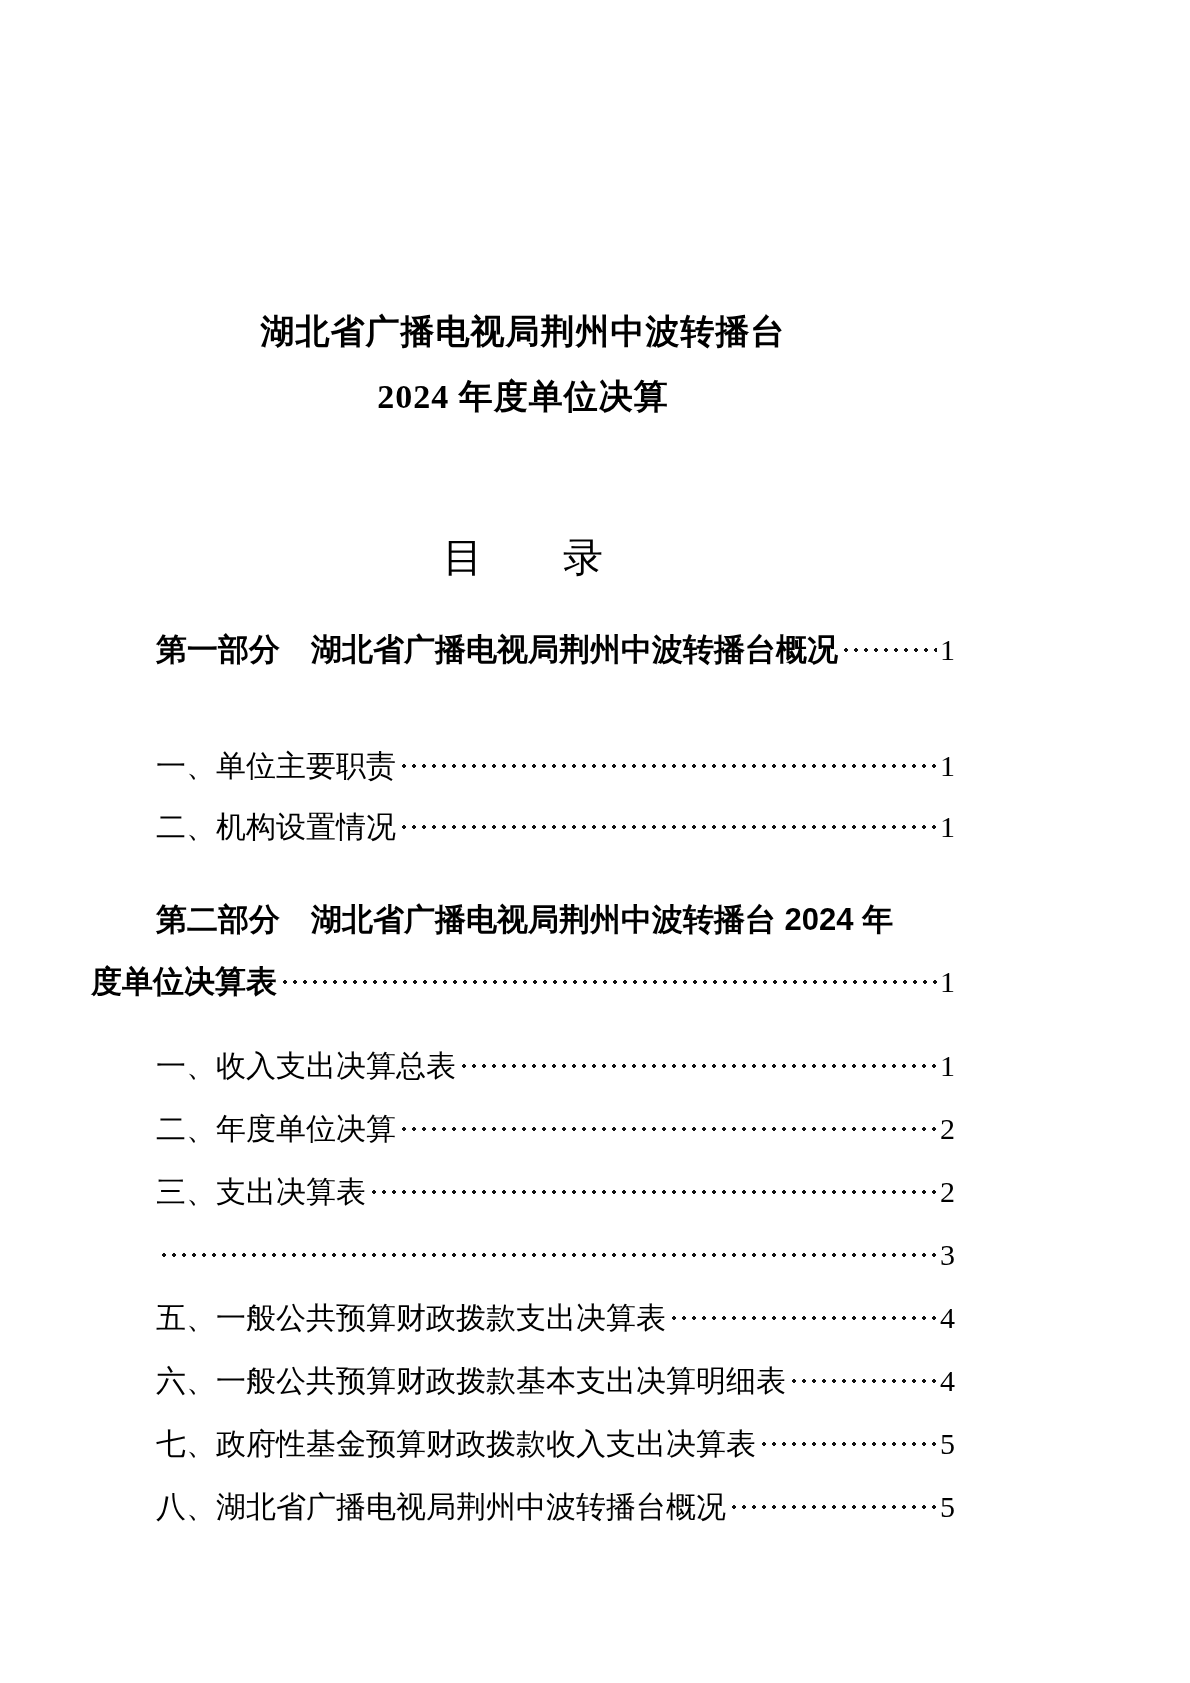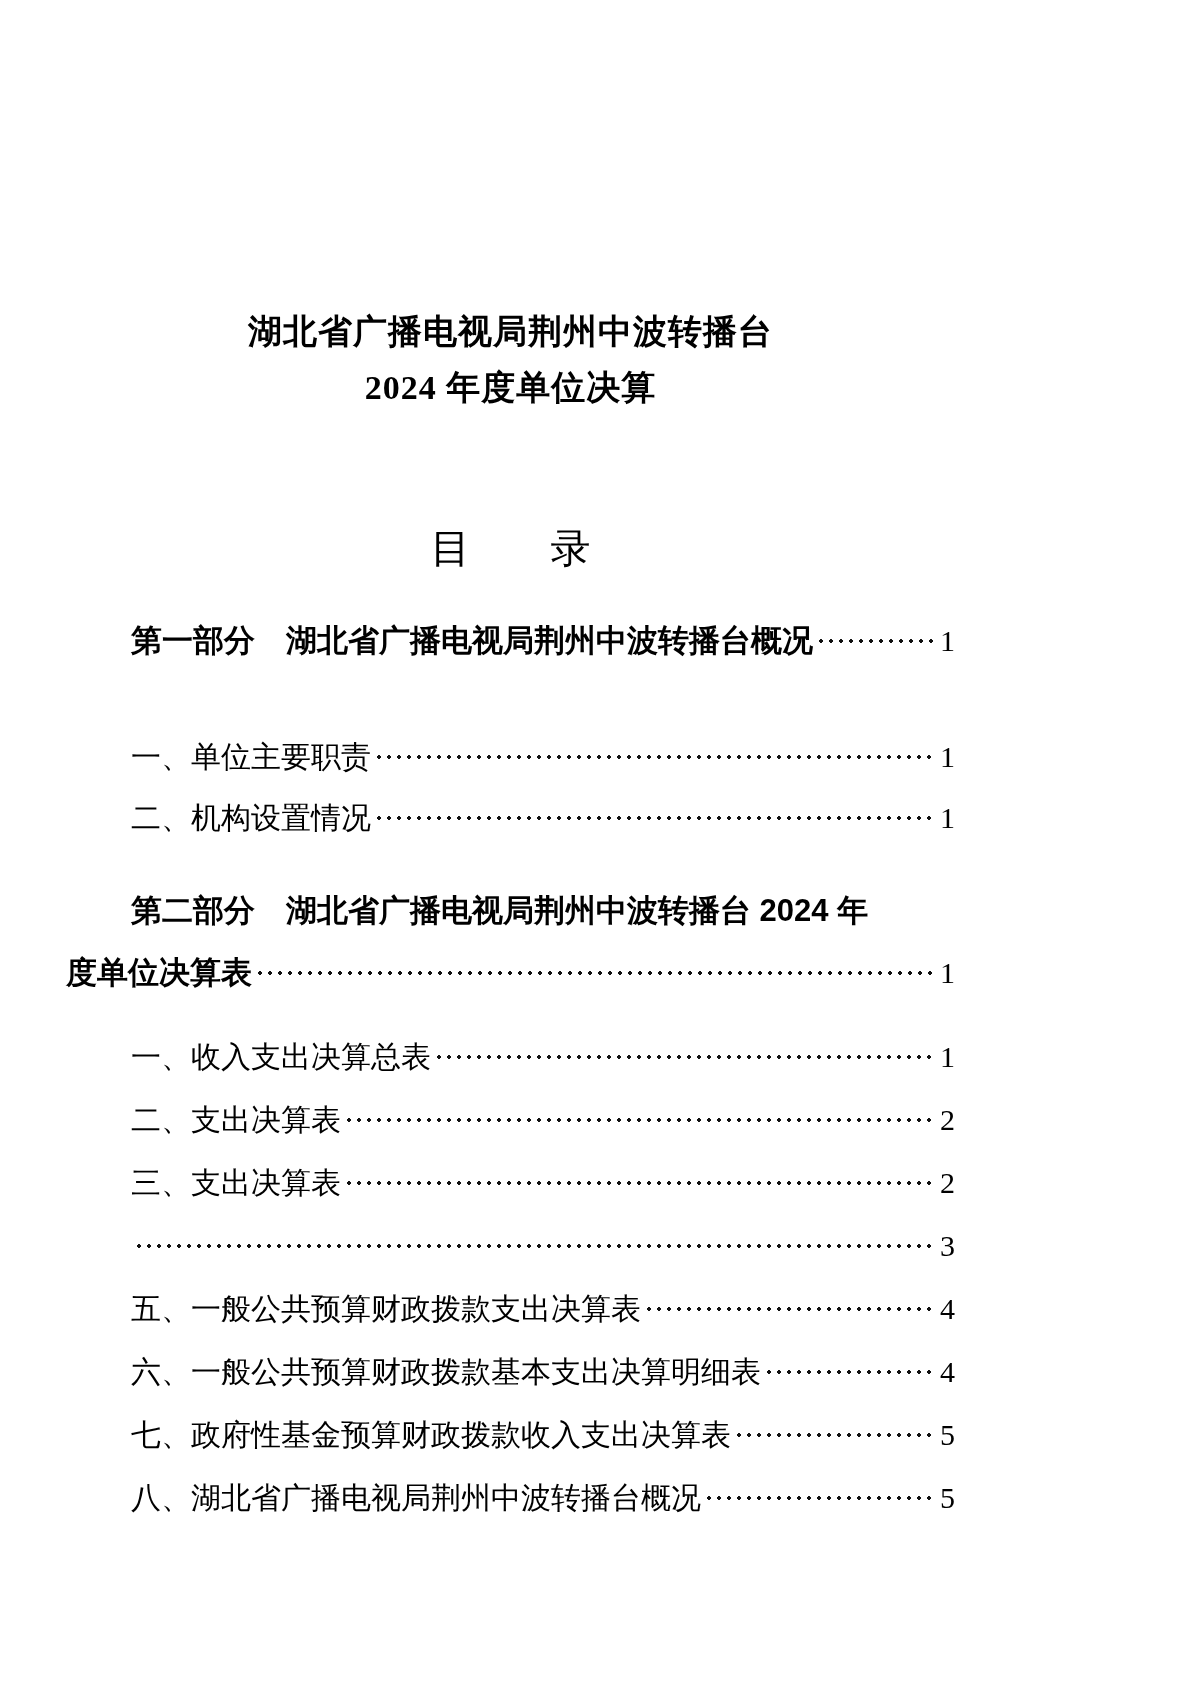--- a/index.html
+++ b/index.html
@@ -19,7 +19,7 @@
     box-sizing: border-box;
     width: 1190px;
     height: 1683px;
-    padding: 308px 235px 0 66px; 
+    padding: 308px 235px 0 91px; 
   }
   .title-line {
     height: 48px;

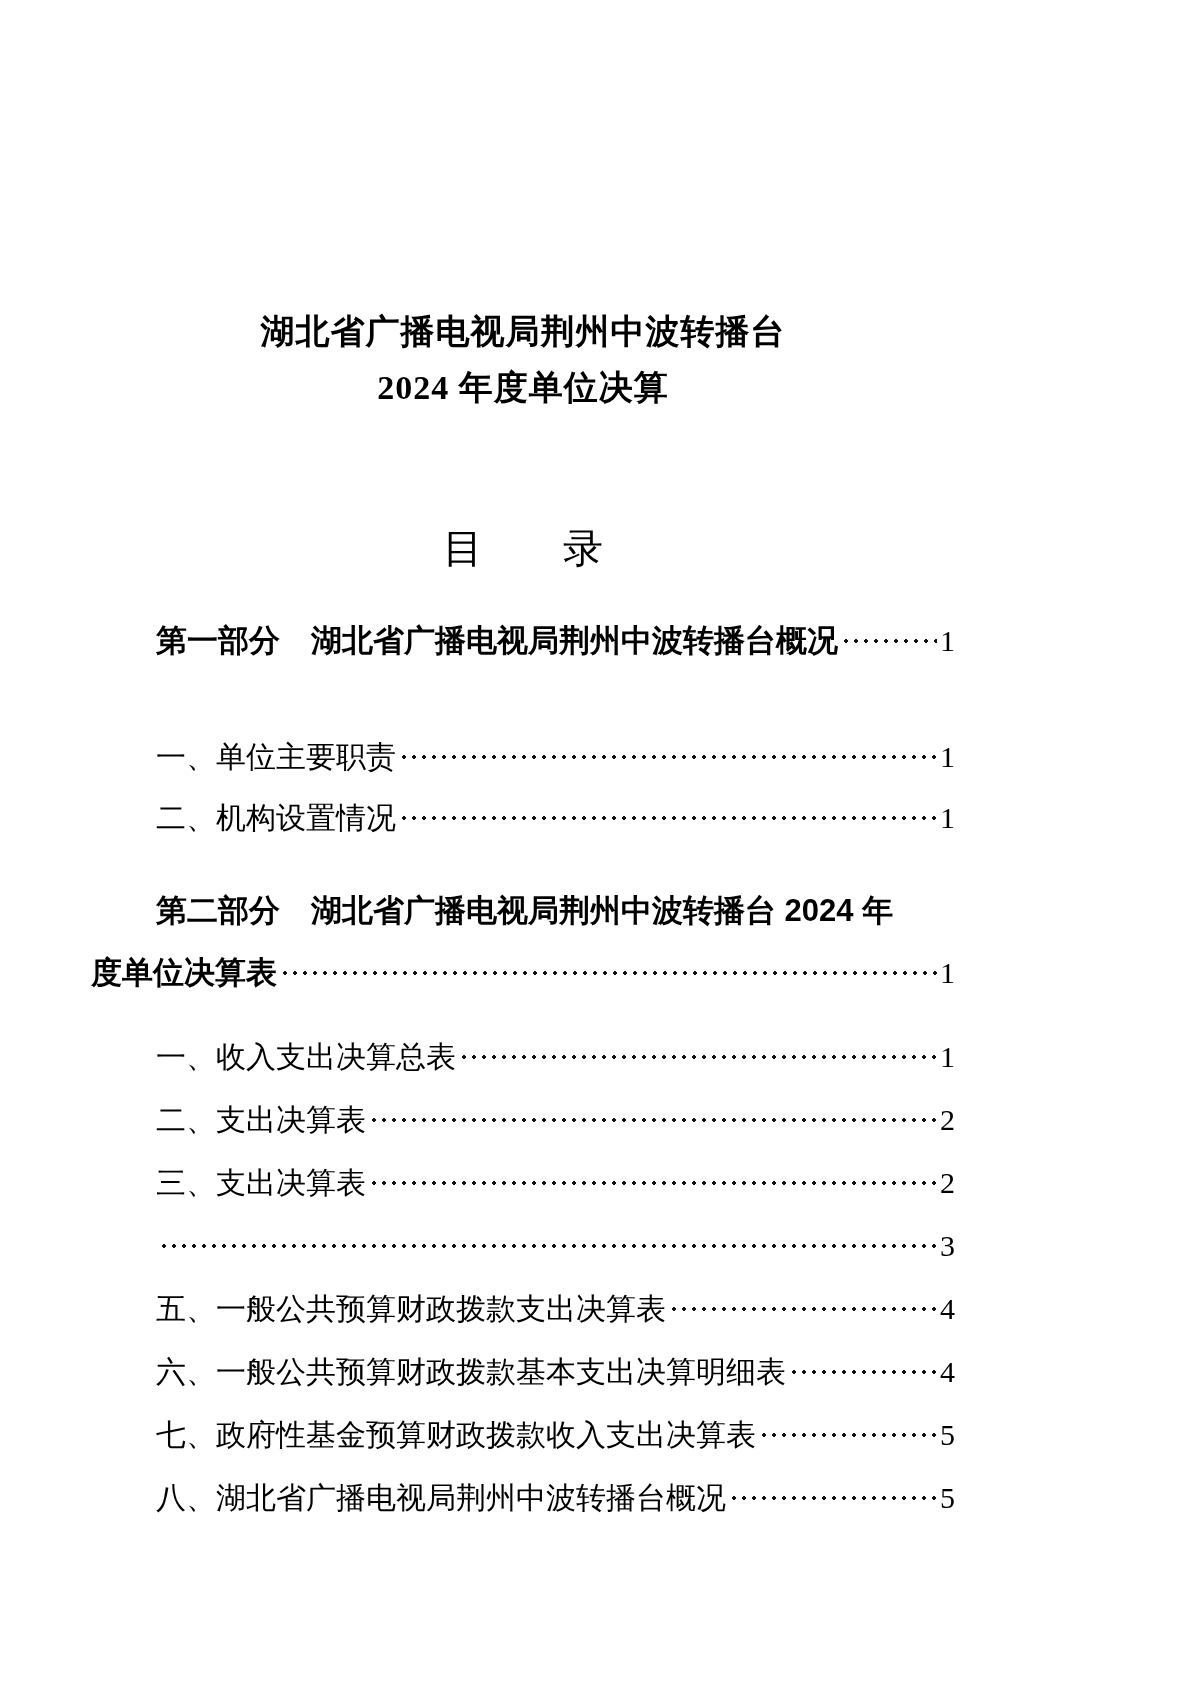--- a/index.html
+++ b/index.html
@@ -31,7 +31,7 @@
     letter-spacing: 1px;
     white-space: nowrap;
   }
-  .title-line.second { margin-top: 8px; }
+  .title-line.second { margin-top: 17px; }
 
   .toc-heading {
     margin-top: 112px;

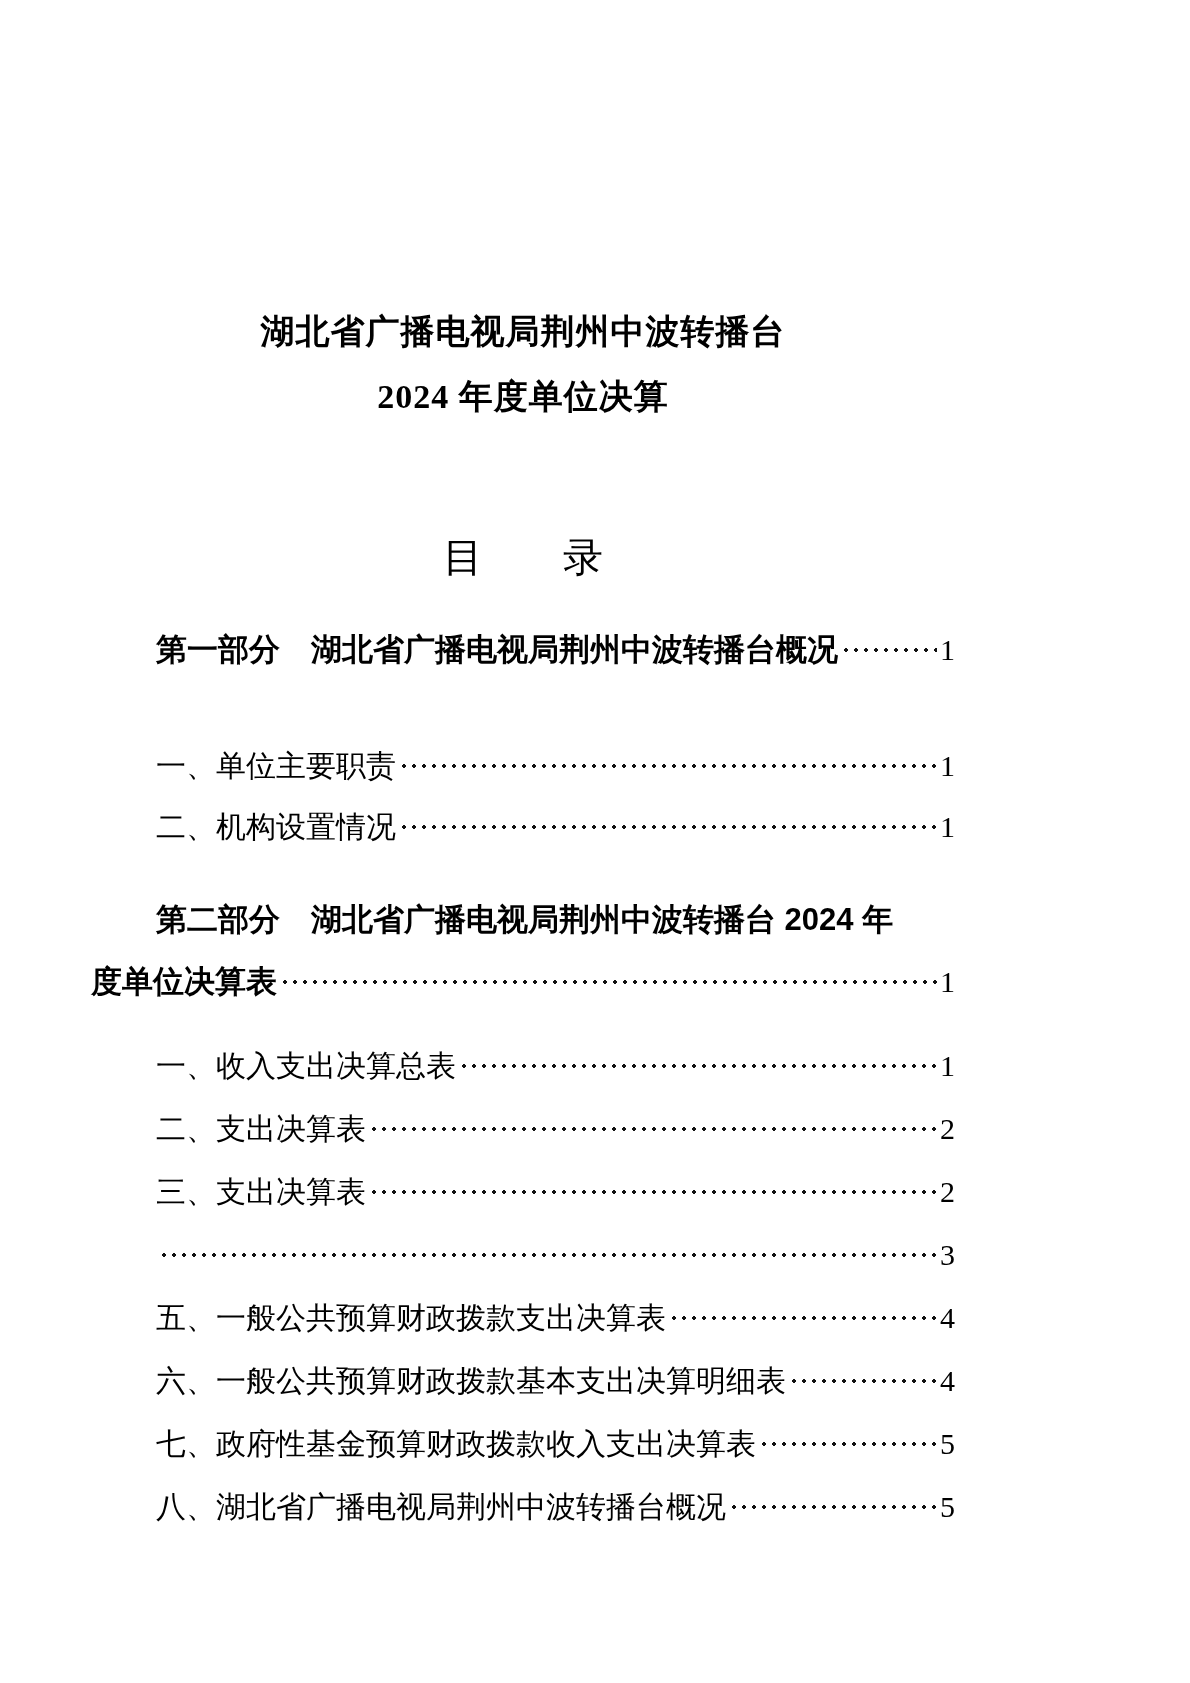--- a/index.html
+++ b/index.html
@@ -136,7 +136,7 @@
   </div>
 
   <div class="toc-row entry-row indent mt-entry">
-    <span class="label">二、支出决算表</span>
+    <span class="label">二、年度单位决算</span>
     <span class="leader"></span>
     <span class="pagenum">2</span>
   </div>

